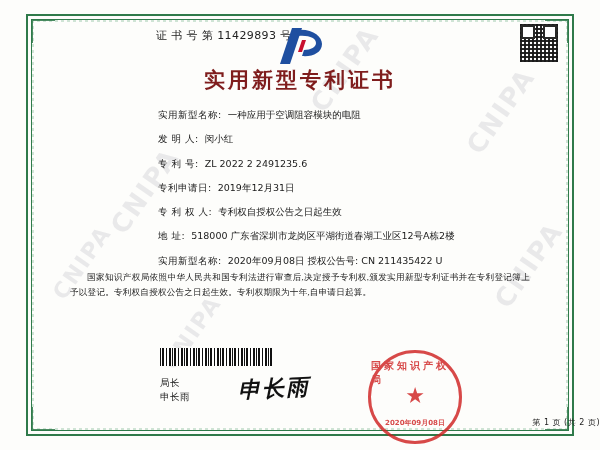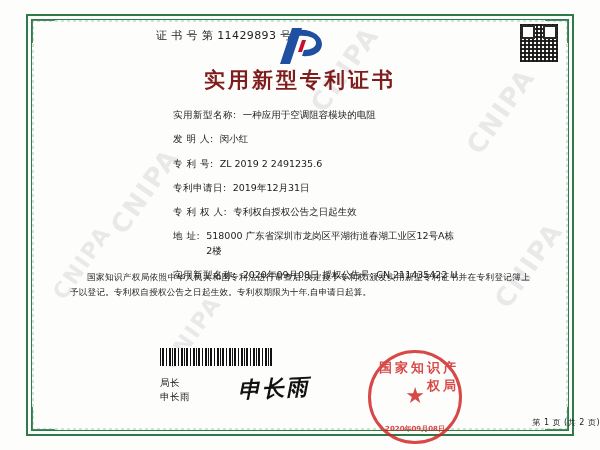--- a/index.html
+++ b/index.html
@@ -160,7 +160,6 @@
     flex: 0 0 auto;
     white-space: nowrap;
     letter-spacing: 0.5px;
-    margin-left: 15px;
   }
   .row .val {
     margin-left: 6px;

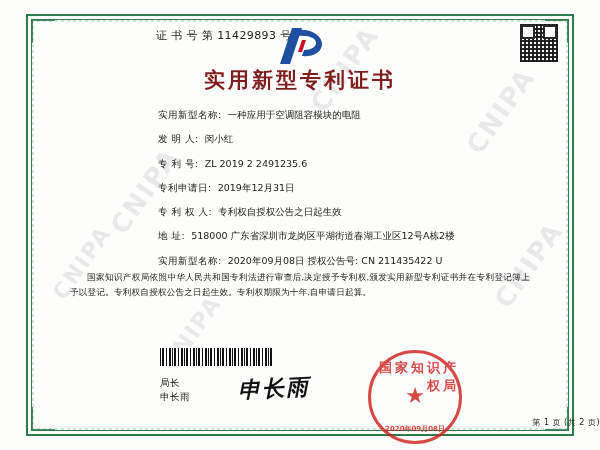--- a/index.html
+++ b/index.html
@@ -306,7 +306,7 @@
     </div>
     <div class="row">
       <span class="lab">专 利 号:</span>
-      <span class="val">ZL 2019 2 2491235.6</span>
+      <span class="val">ZL 2022 2 2491235.6</span>
     </div>
     <div class="row">
       <span class="lab">专利申请日:</span>

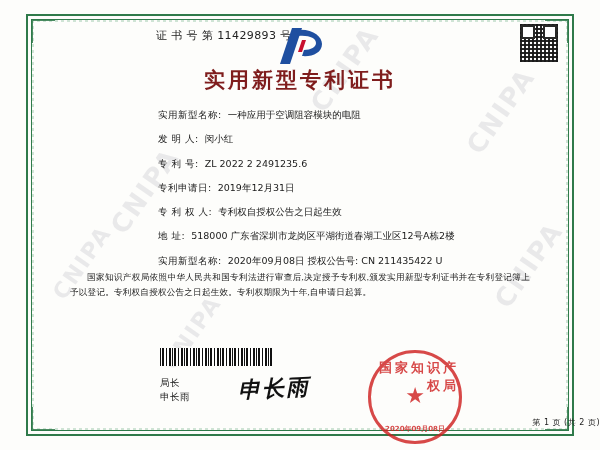--- a/index.html
+++ b/index.html
@@ -239,8 +239,8 @@
     position: absolute;
     left: 0; top: 6px;
     width: 100%;
-    text-align: right;
-    font-size: 13px;
+    text-align: left;
+    font-size: 10px;
     letter-spacing: 3px;
     font-weight: bold;
   }

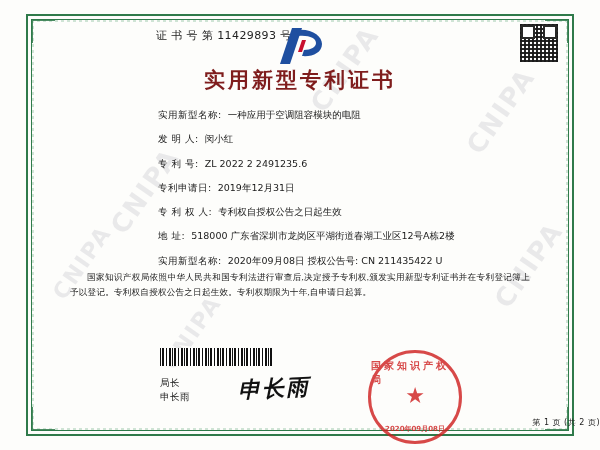--- a/index.html
+++ b/index.html
@@ -246,7 +246,7 @@
   }
   .seal .date {
     position: absolute;
-    left: 0; bottom: 7px;
+    left: 0; bottom: 13px;
     width: 100%;
     text-align: center;
     font-size: 7px;

